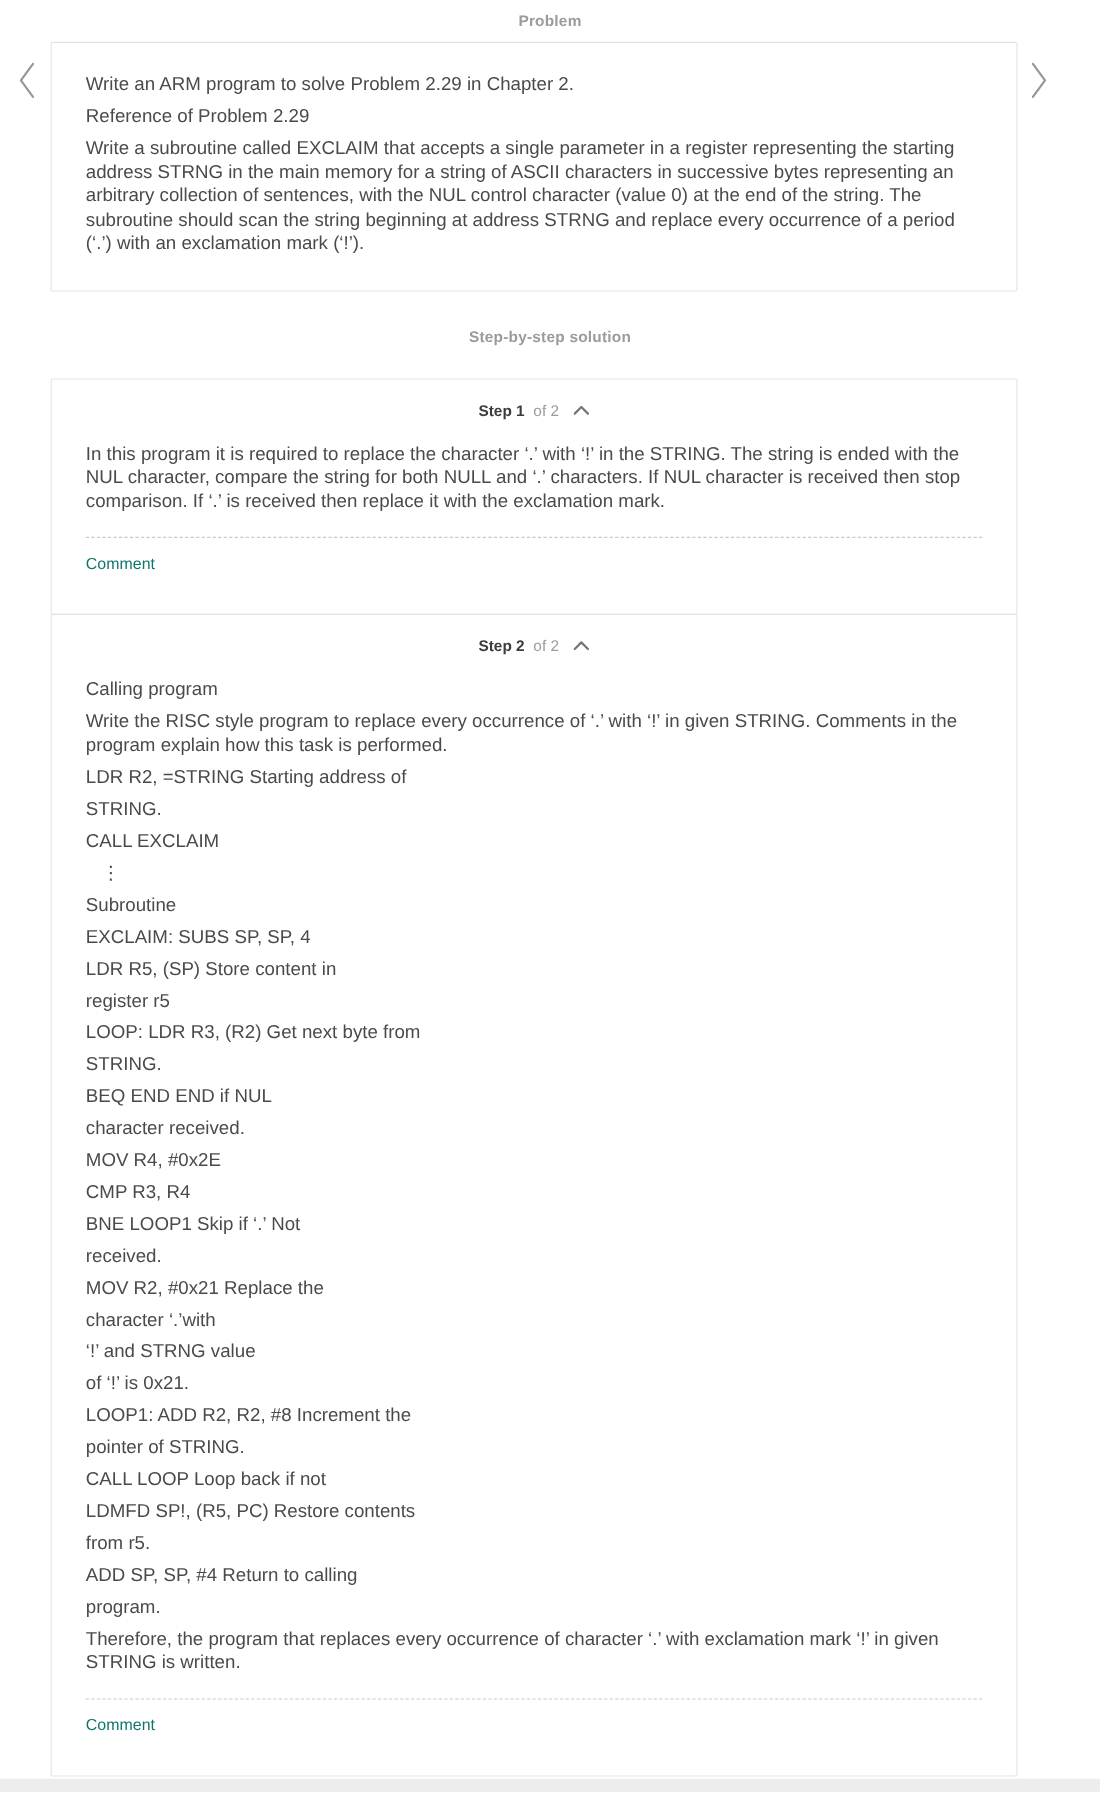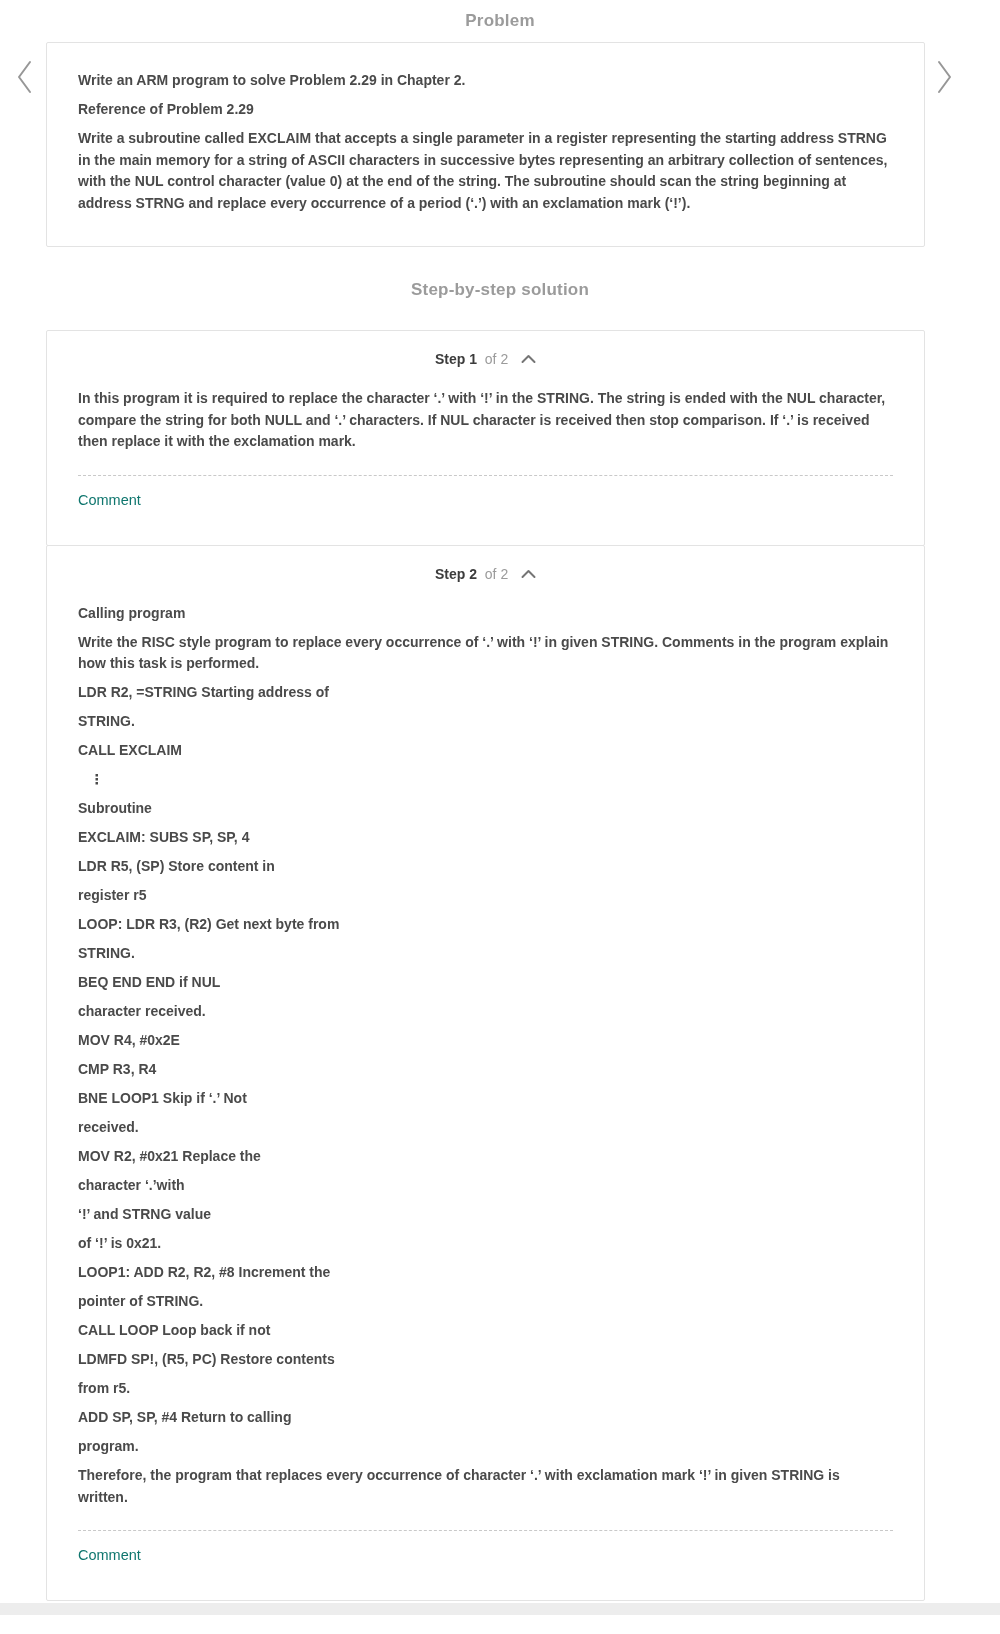--- a/index.html
+++ b/index.html
@@ -13,7 +13,7 @@
 
   .section-title {
     text-align: center;
-    font-size: 17px;
+    font-size: 14px;
     font-weight: bold;
     color: #9b9b9b;
     margin: 0;

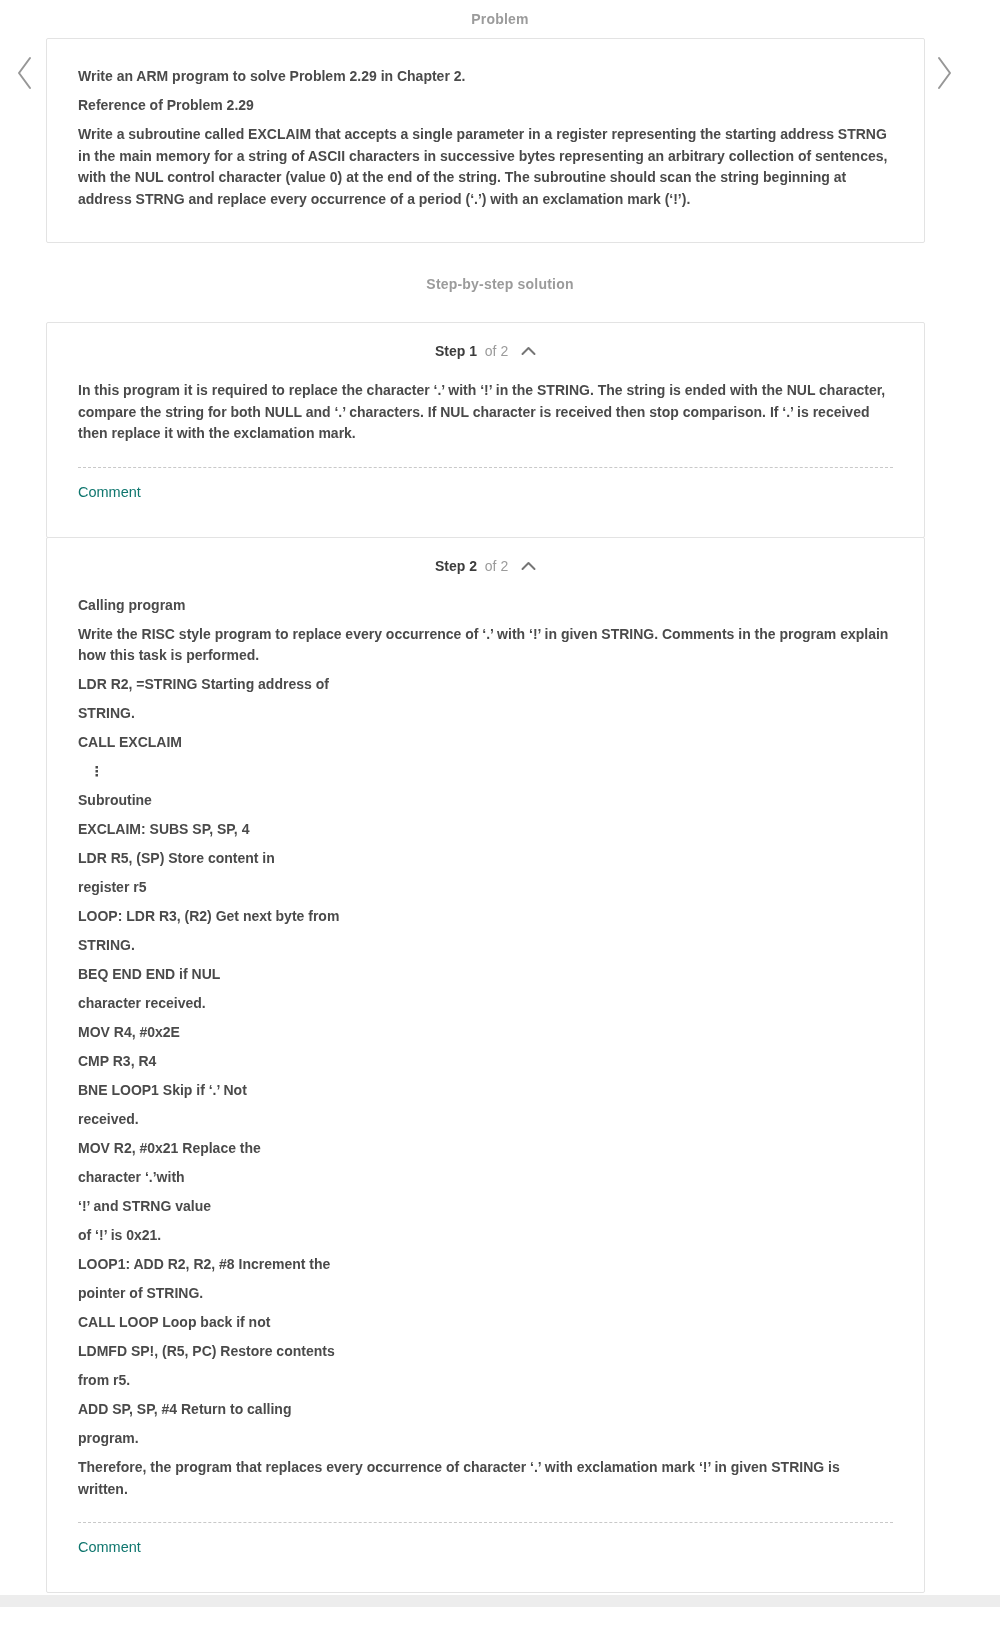--- a/index.html
+++ b/index.html
@@ -33,11 +33,10 @@
   }
 
   .par {
-    font-size: 14px;
+    font-size: 17px;
     line-height: 21.5px;
     margin: 0 0 7.5px 0;
     white-space: pre-wrap;
-    font-weight: bold;
   }
   .par:last-child { margin-bottom: 0; }
 

